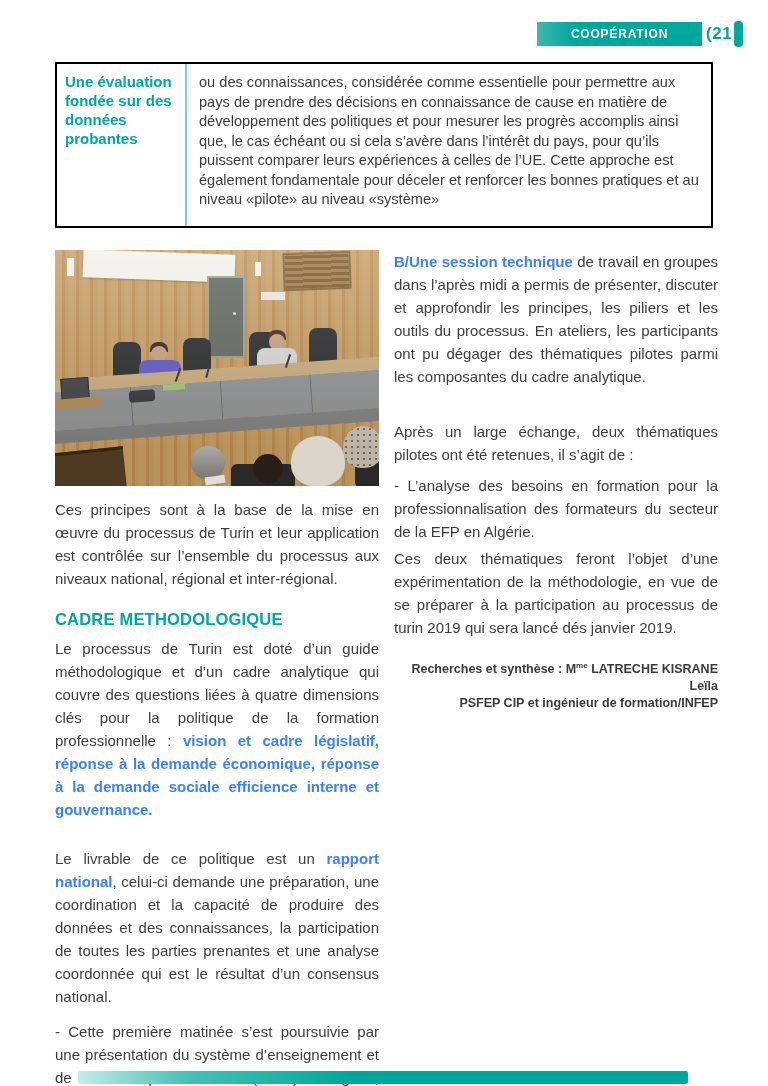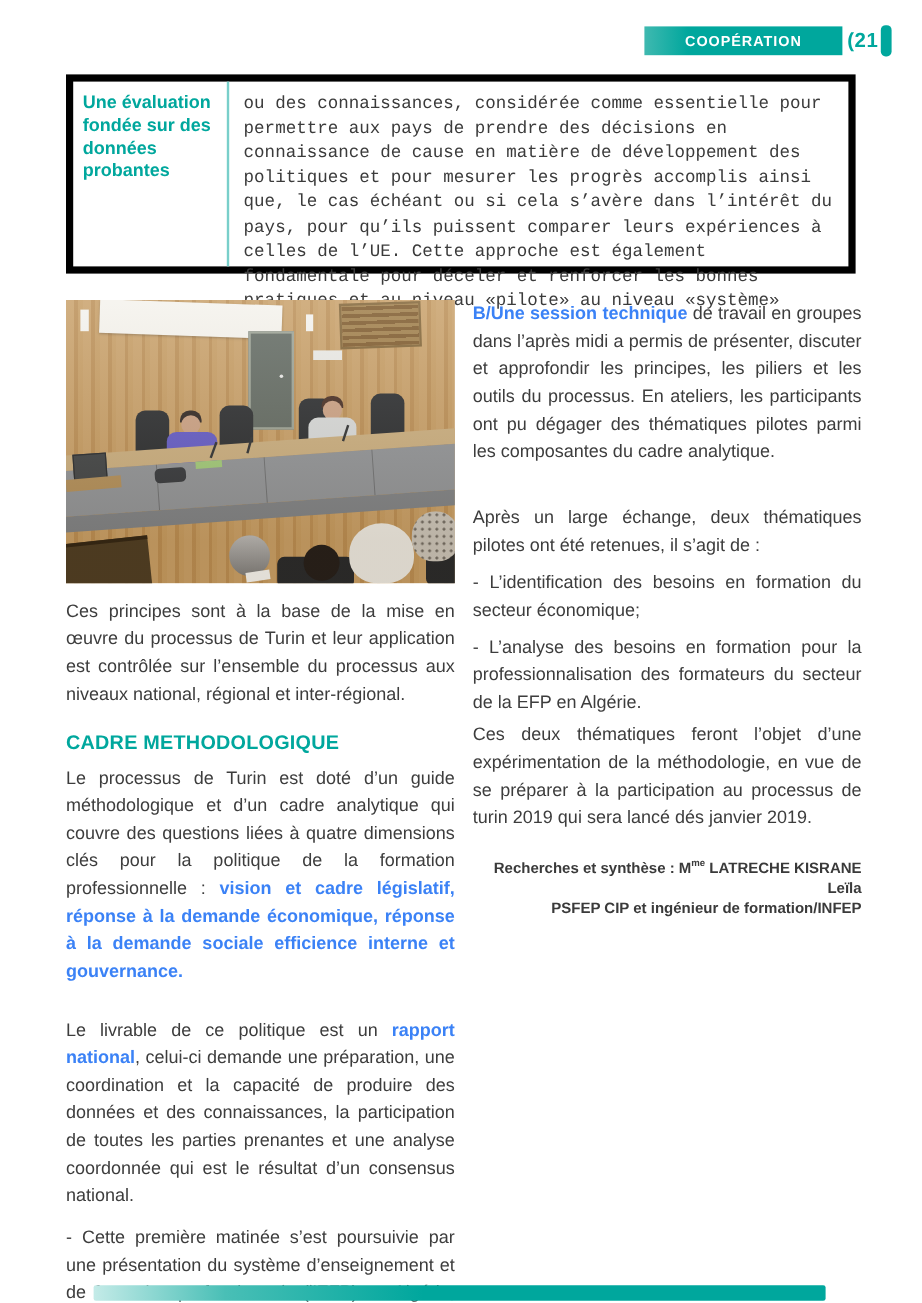--- a/index.html
+++ b/index.html
@@ -16,7 +16,7 @@
 
   
   .hl-box{position:absolute;top:62px;left:55px;width:658px;height:166px;
-    border:6px solid #000000;display:flex;box-sizing:border-box;background:#fff;}
+    border:2px solid #000000;display:flex;box-sizing:border-box;background:#fff;}
   .hl-box .label-cell{width:130px;border-right:2px solid #79cfca;padding:8px 8px;box-sizing:border-box;}
   .hl-box .label-cell span{color:#00a79d;font-weight:bold;font-size:15px;line-height:19px;}
   .hl-box .body-cell{flex:1;padding:9px 12px;box-sizing:border-box;font-family:Liberation Mono, monospace;}

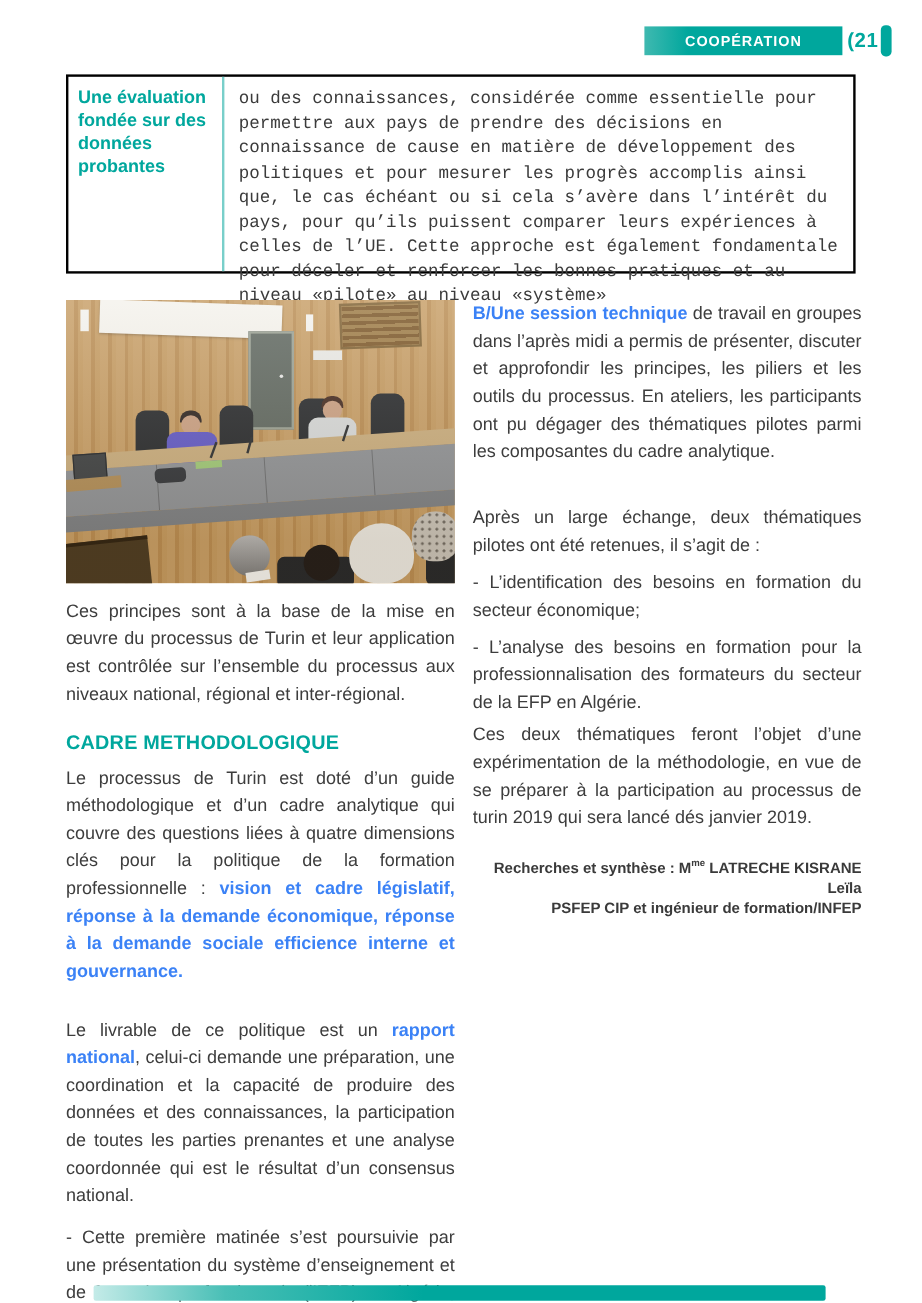--- a/index.html
+++ b/index.html
@@ -19,7 +19,7 @@
     border:2px solid #000000;display:flex;box-sizing:border-box;background:#fff;}
   .hl-box .label-cell{width:130px;border-right:2px solid #79cfca;padding:8px 8px;box-sizing:border-box;}
   .hl-box .label-cell span{color:#00a79d;font-weight:bold;font-size:15px;line-height:19px;}
-  .hl-box .body-cell{flex:1;padding:9px 12px;box-sizing:border-box;font-family:Liberation Mono, monospace;}
+  .hl-box .body-cell{flex:1;padding:9px 12px;box-sizing:border-box;}
   .hl-box .body-cell span{font-size:14.6px;line-height:19.5px;color:#3b3b3b;}
 
   

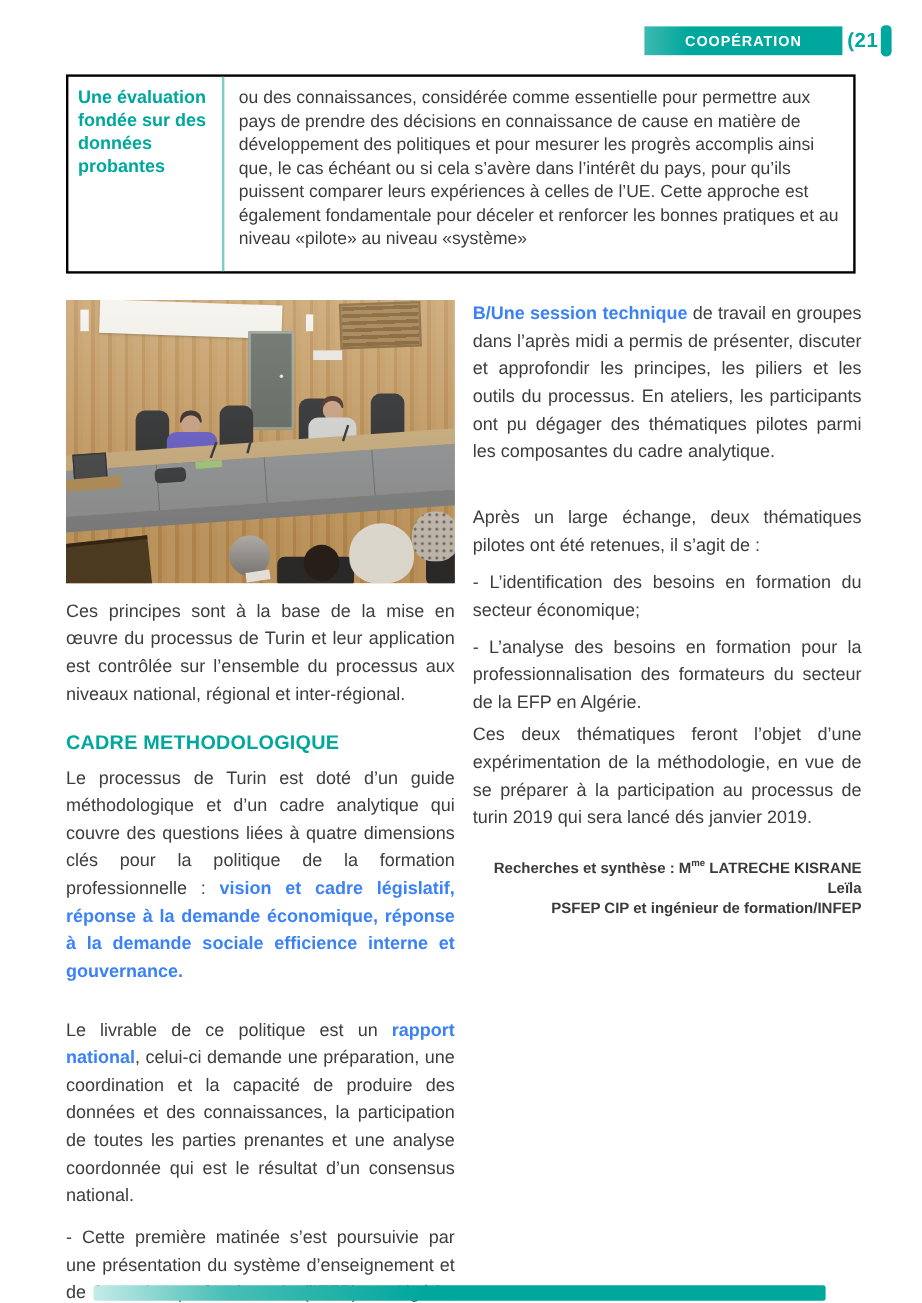--- a/index.html
+++ b/index.html
@@ -158,7 +158,6 @@
 
   <p class="para" style="margin-top:32px;">Après un large échange, deux thématiques pilotes ont été retenues, il s’agit de :</p>
 
-  <p class="para" style="margin-top:8px;">- L’identification des besoins en formation du secteur économique;</p>
 
   <p class="para" style="margin-top:8px;">- L’analyse des besoins en formation pour la professionnalisation des formateurs du secteur de la EFP en Algérie.</p>
 

